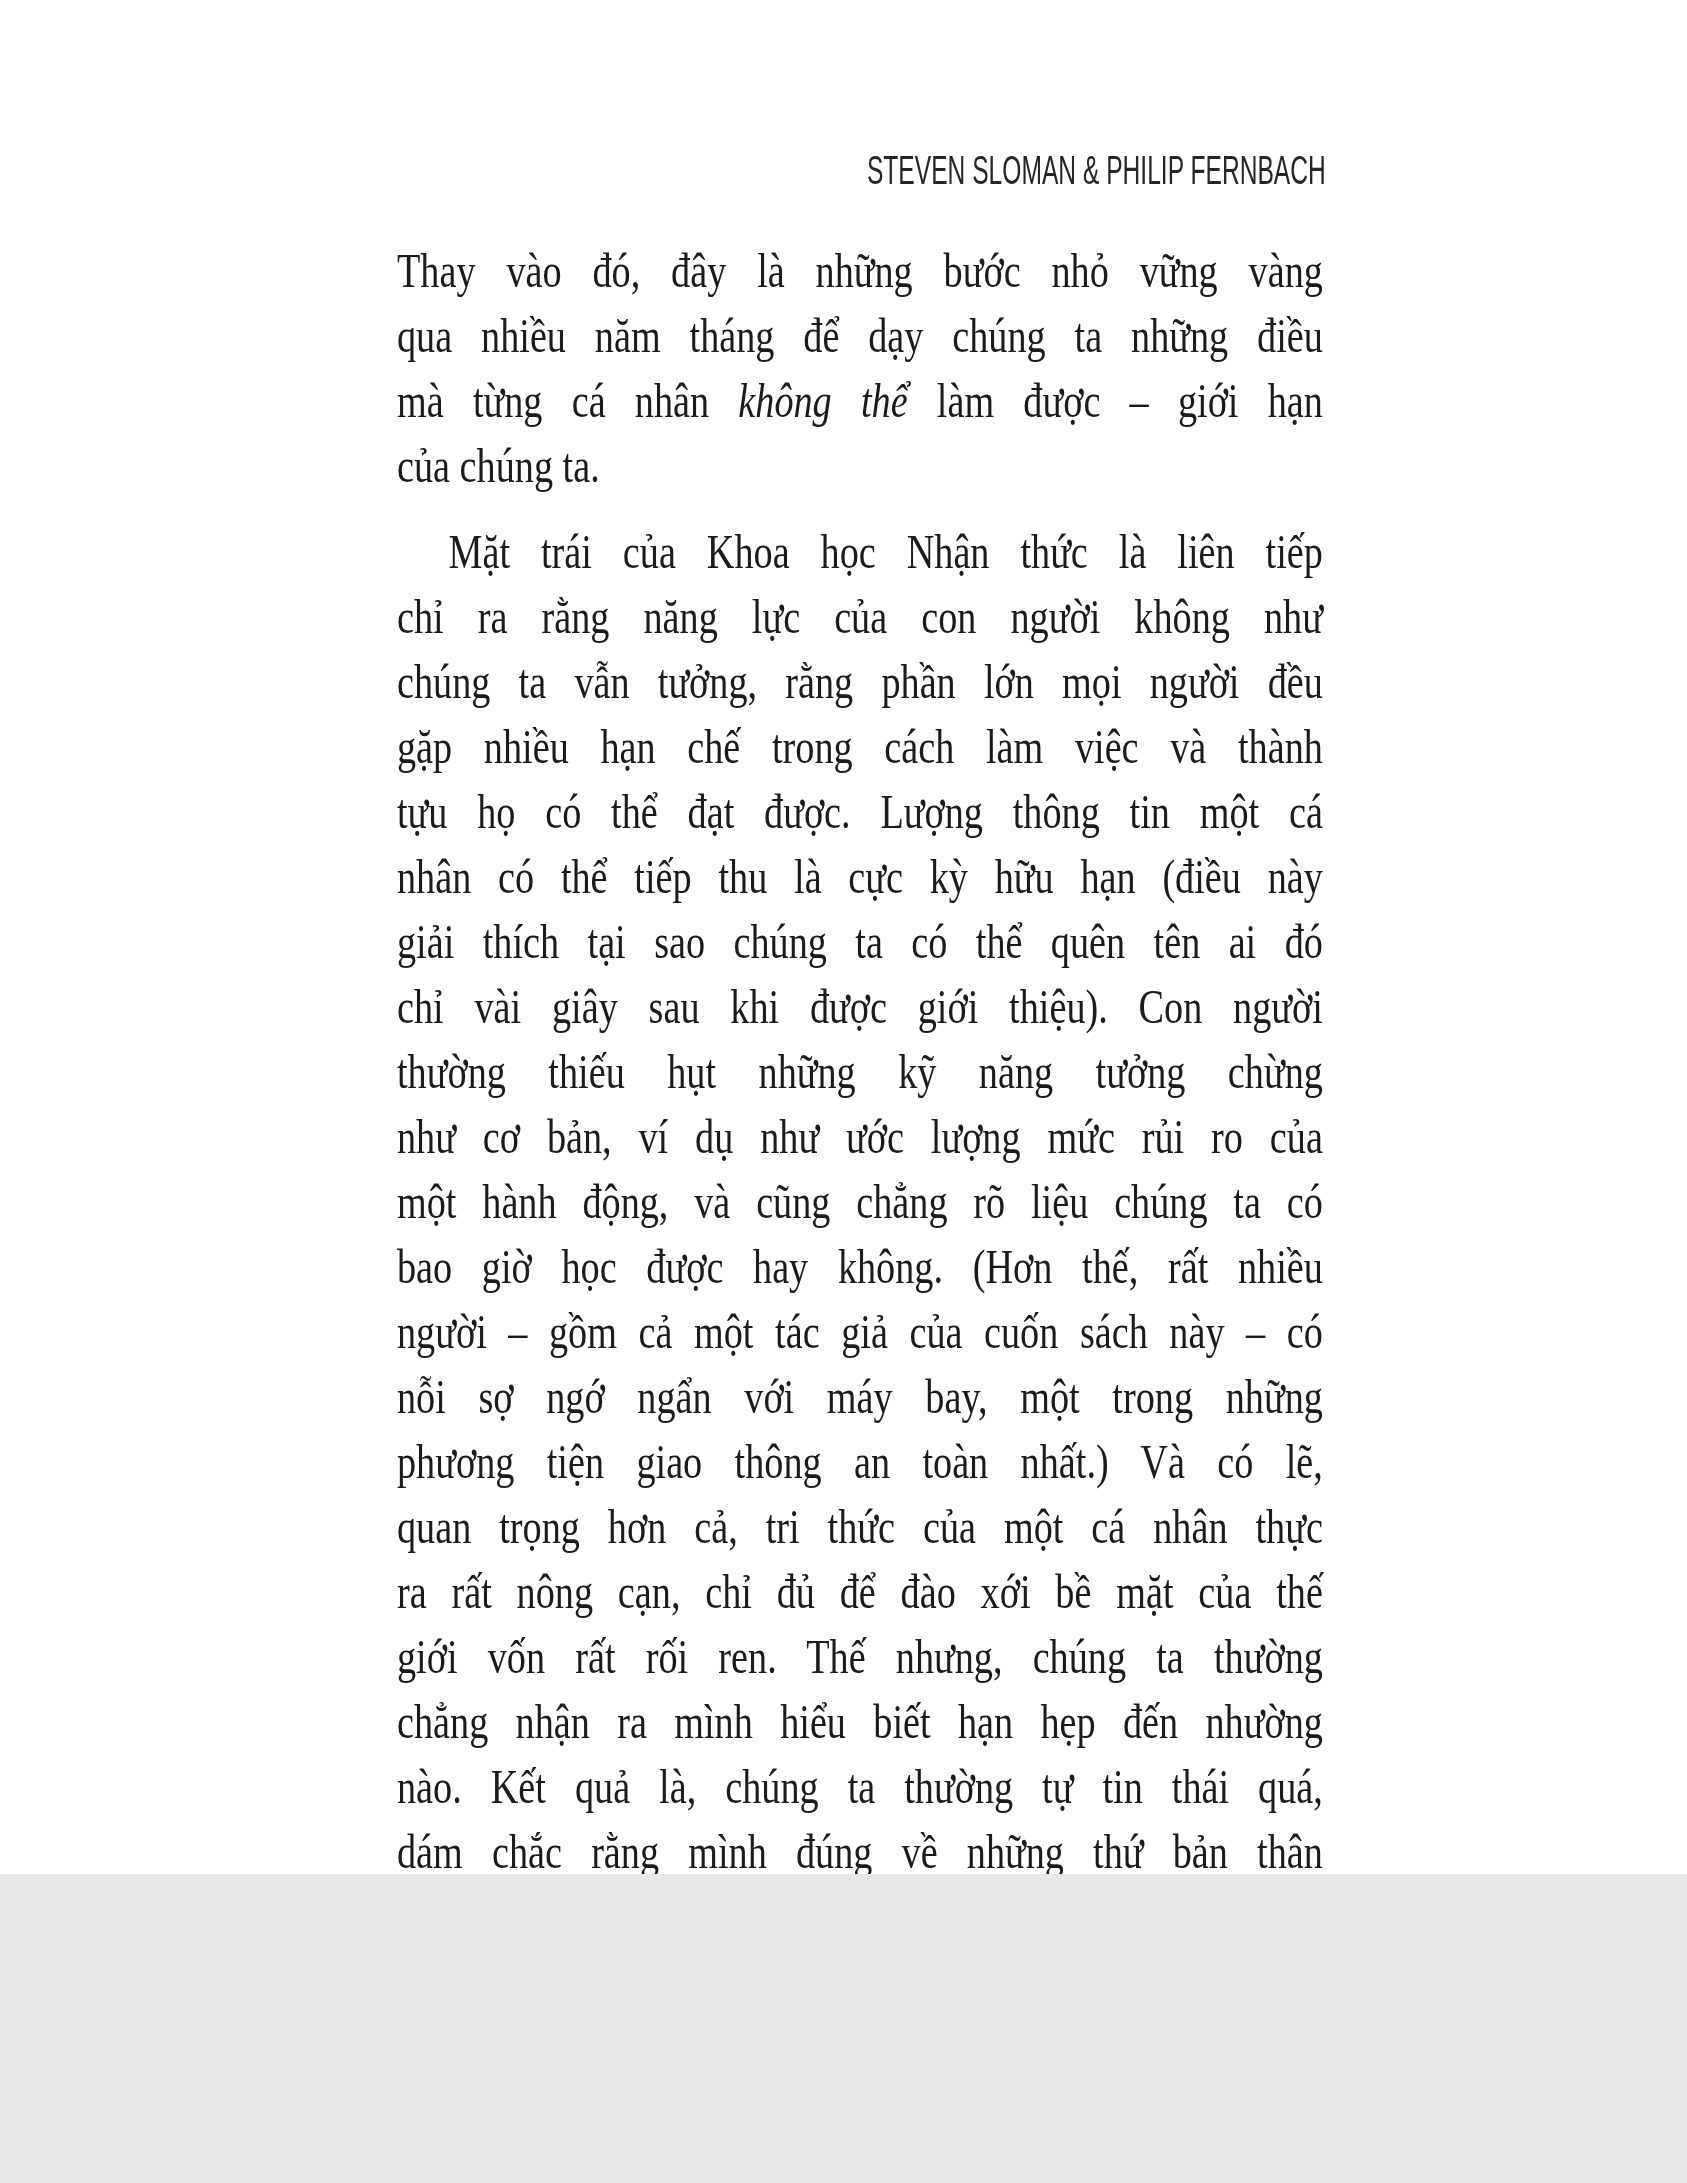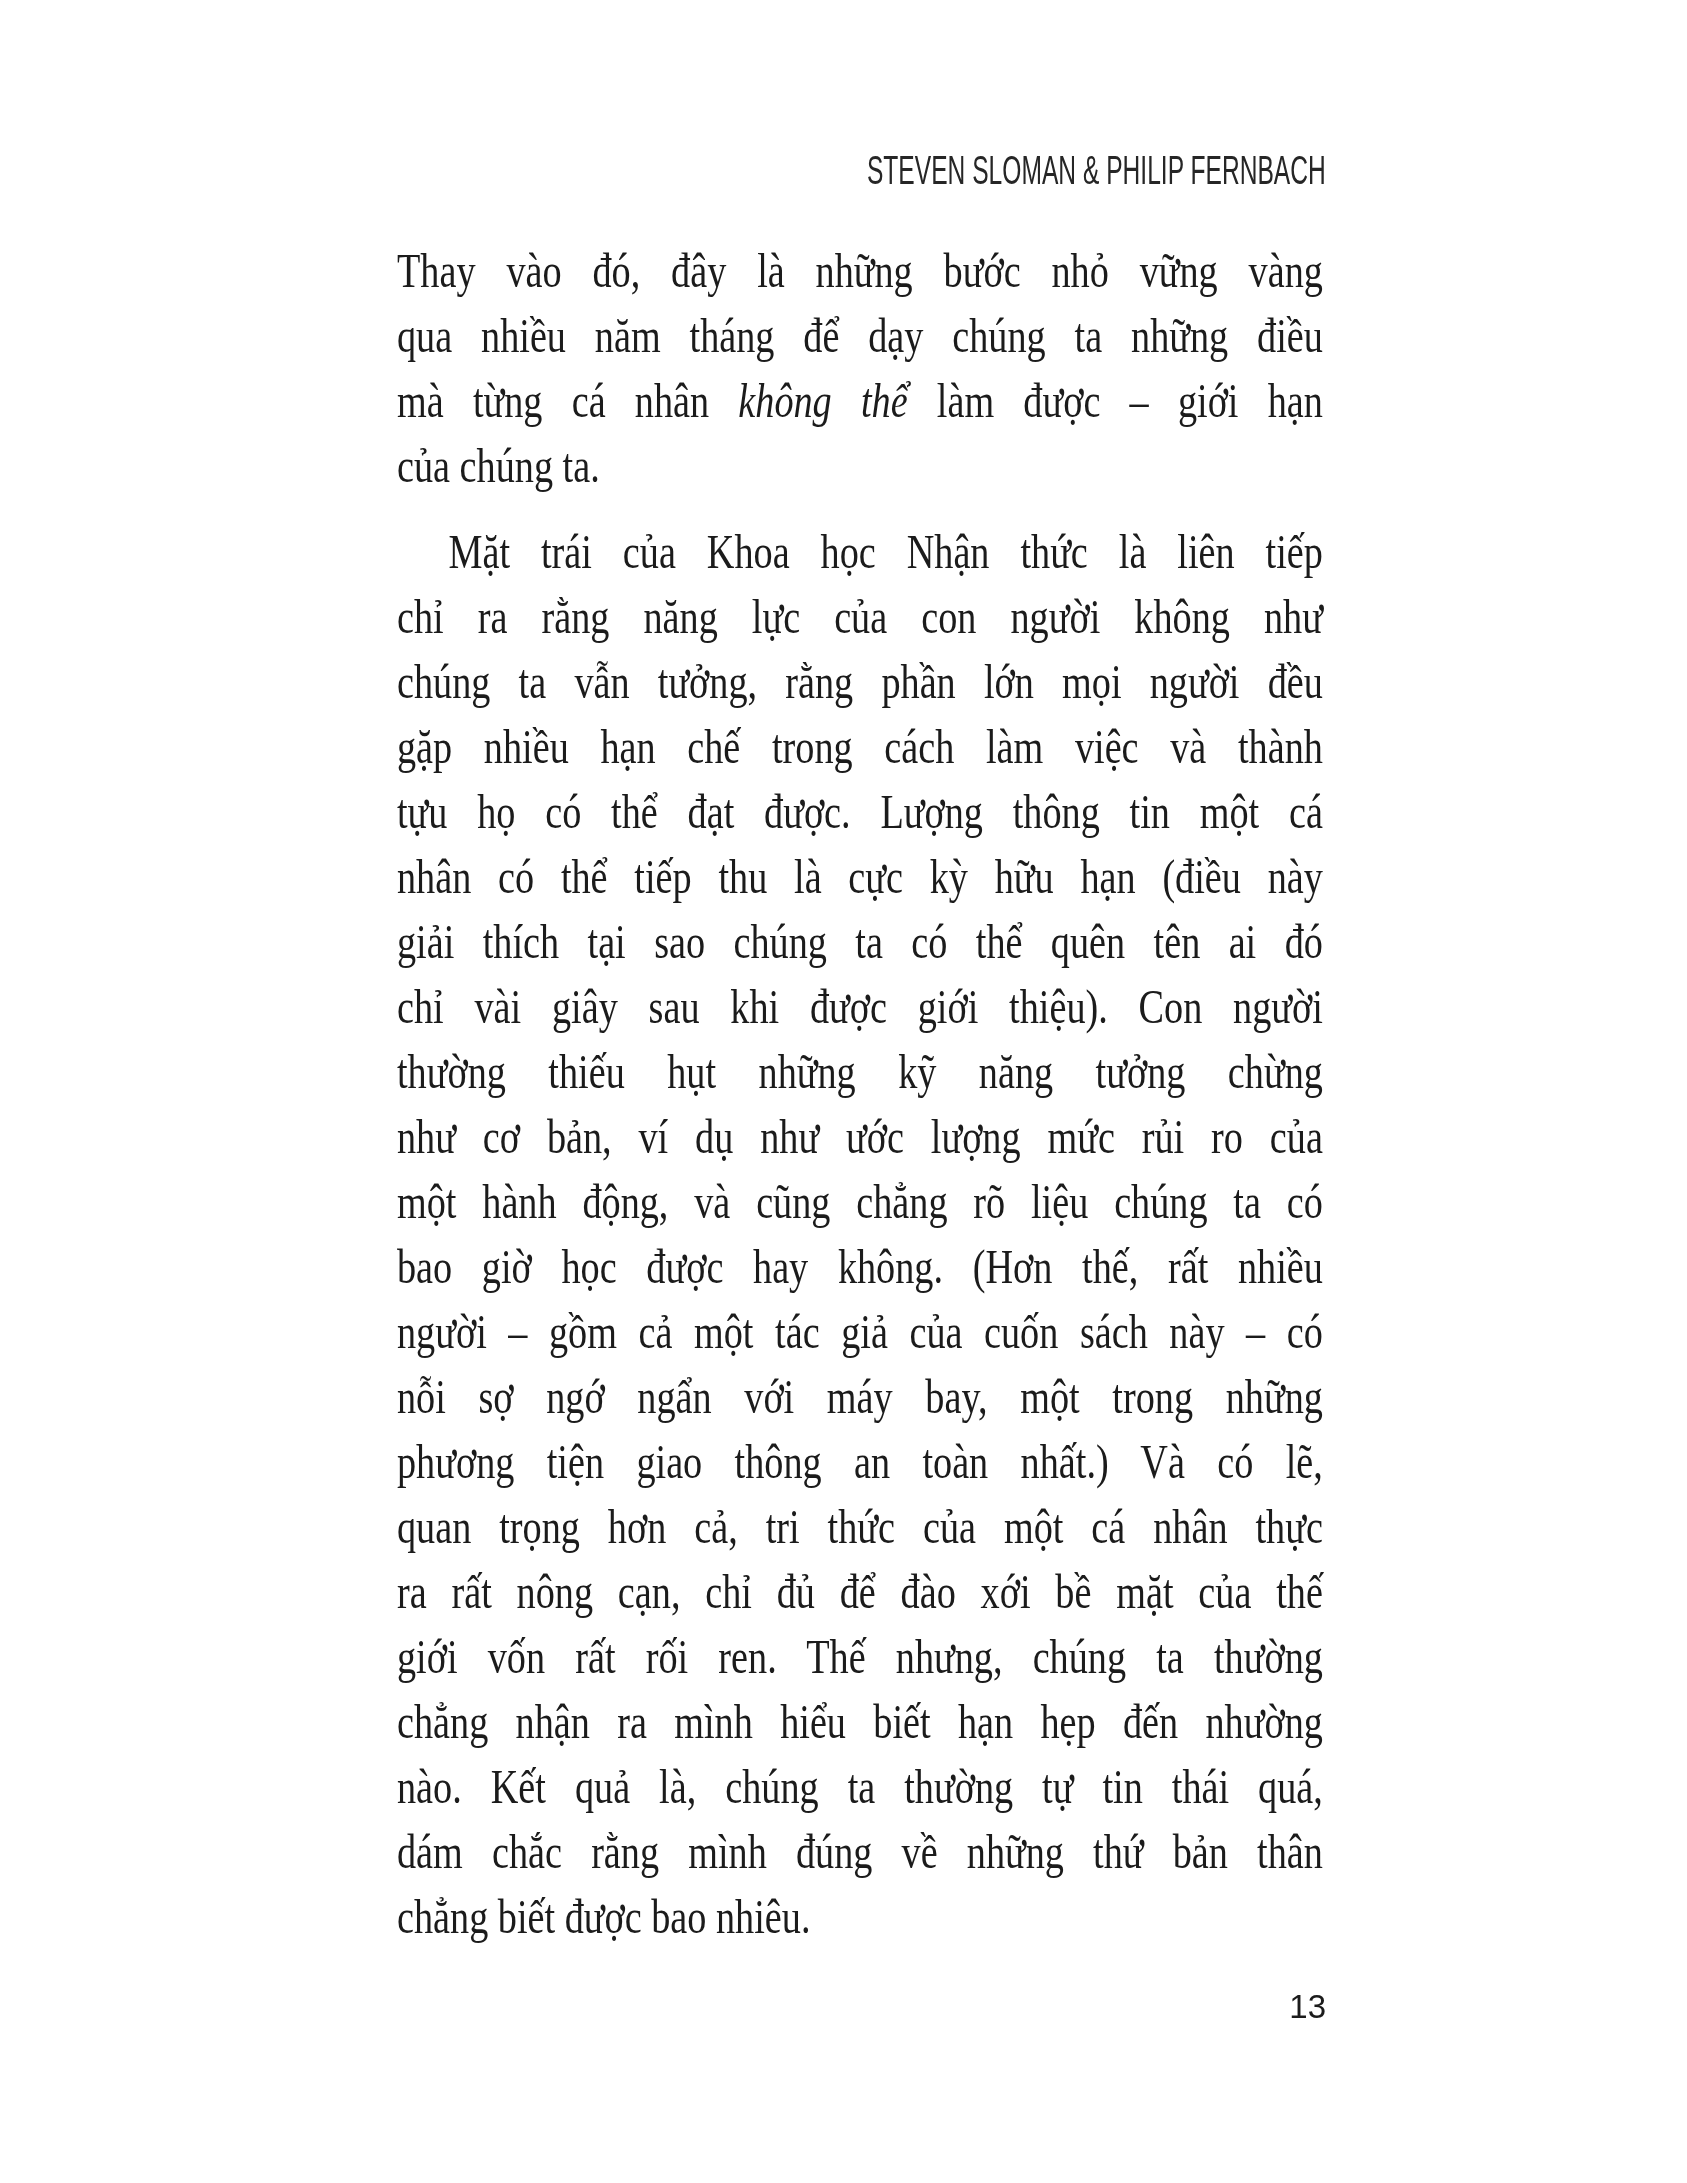--- a/index.html
+++ b/index.html
@@ -7,7 +7,7 @@
   .page {
     position: relative;
     width: 1687px;
-    height: 2183px;
+    height: 1874px;
     background: #ffffff;
     overflow: hidden;
     font-family: "Liberation Serif", "DejaVu Serif", serif;

